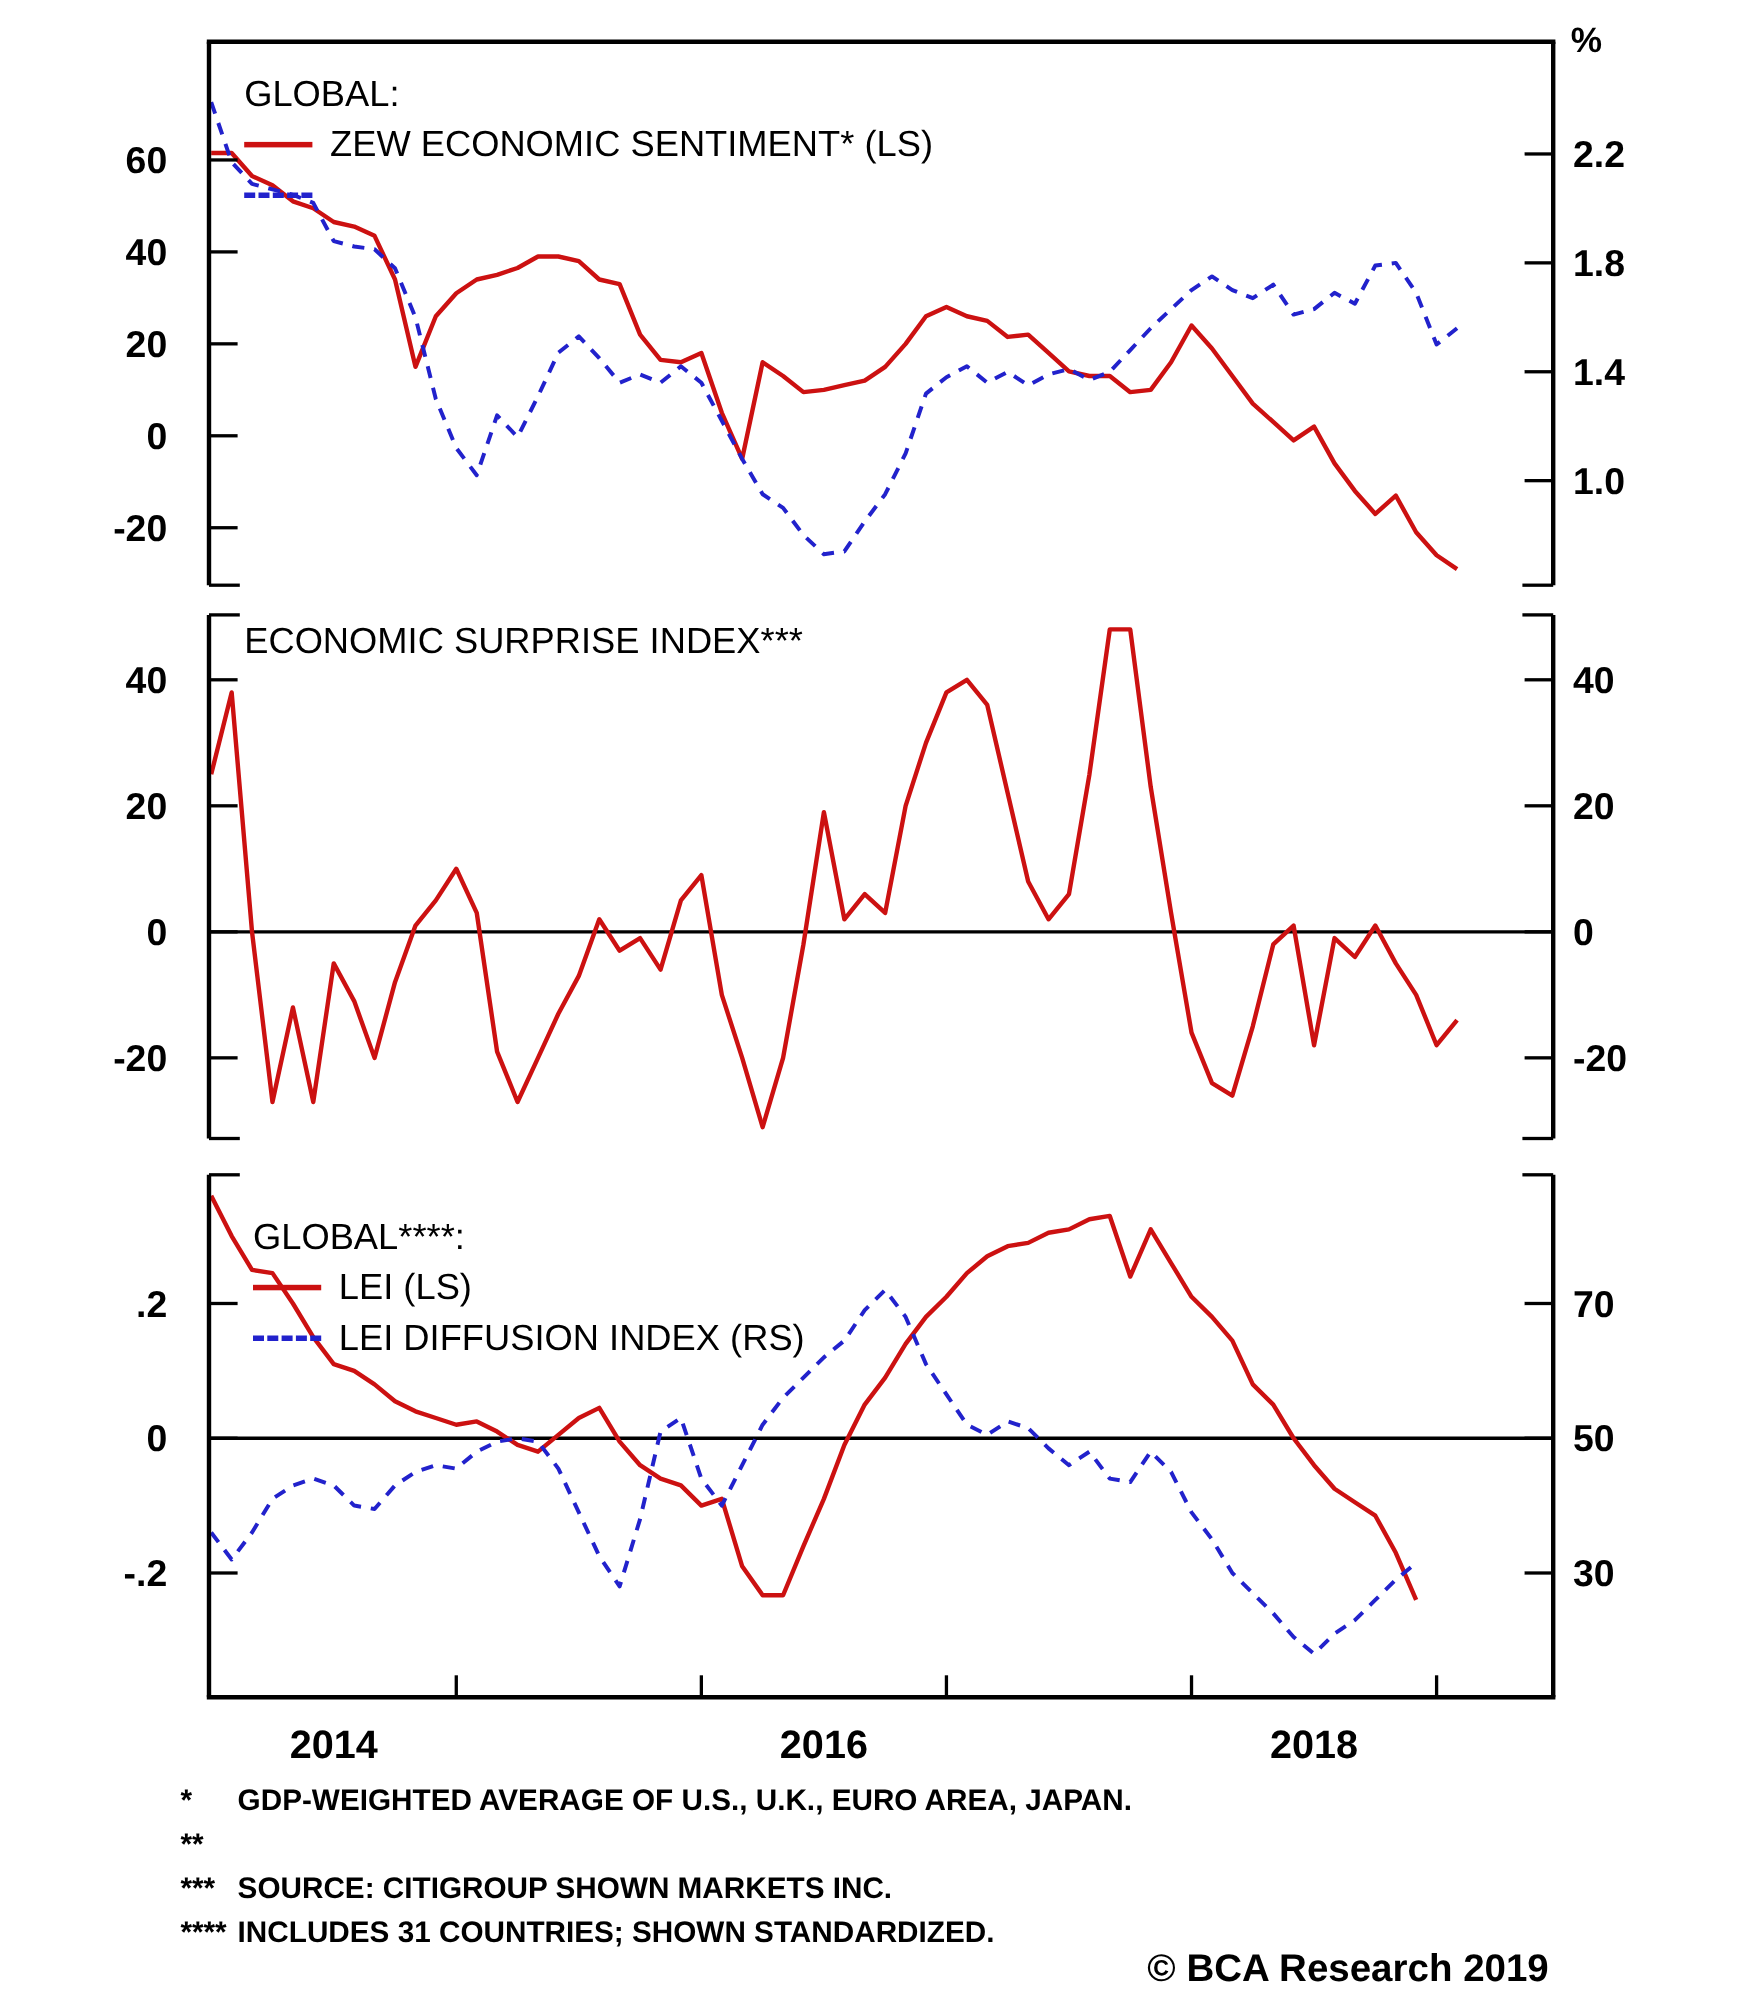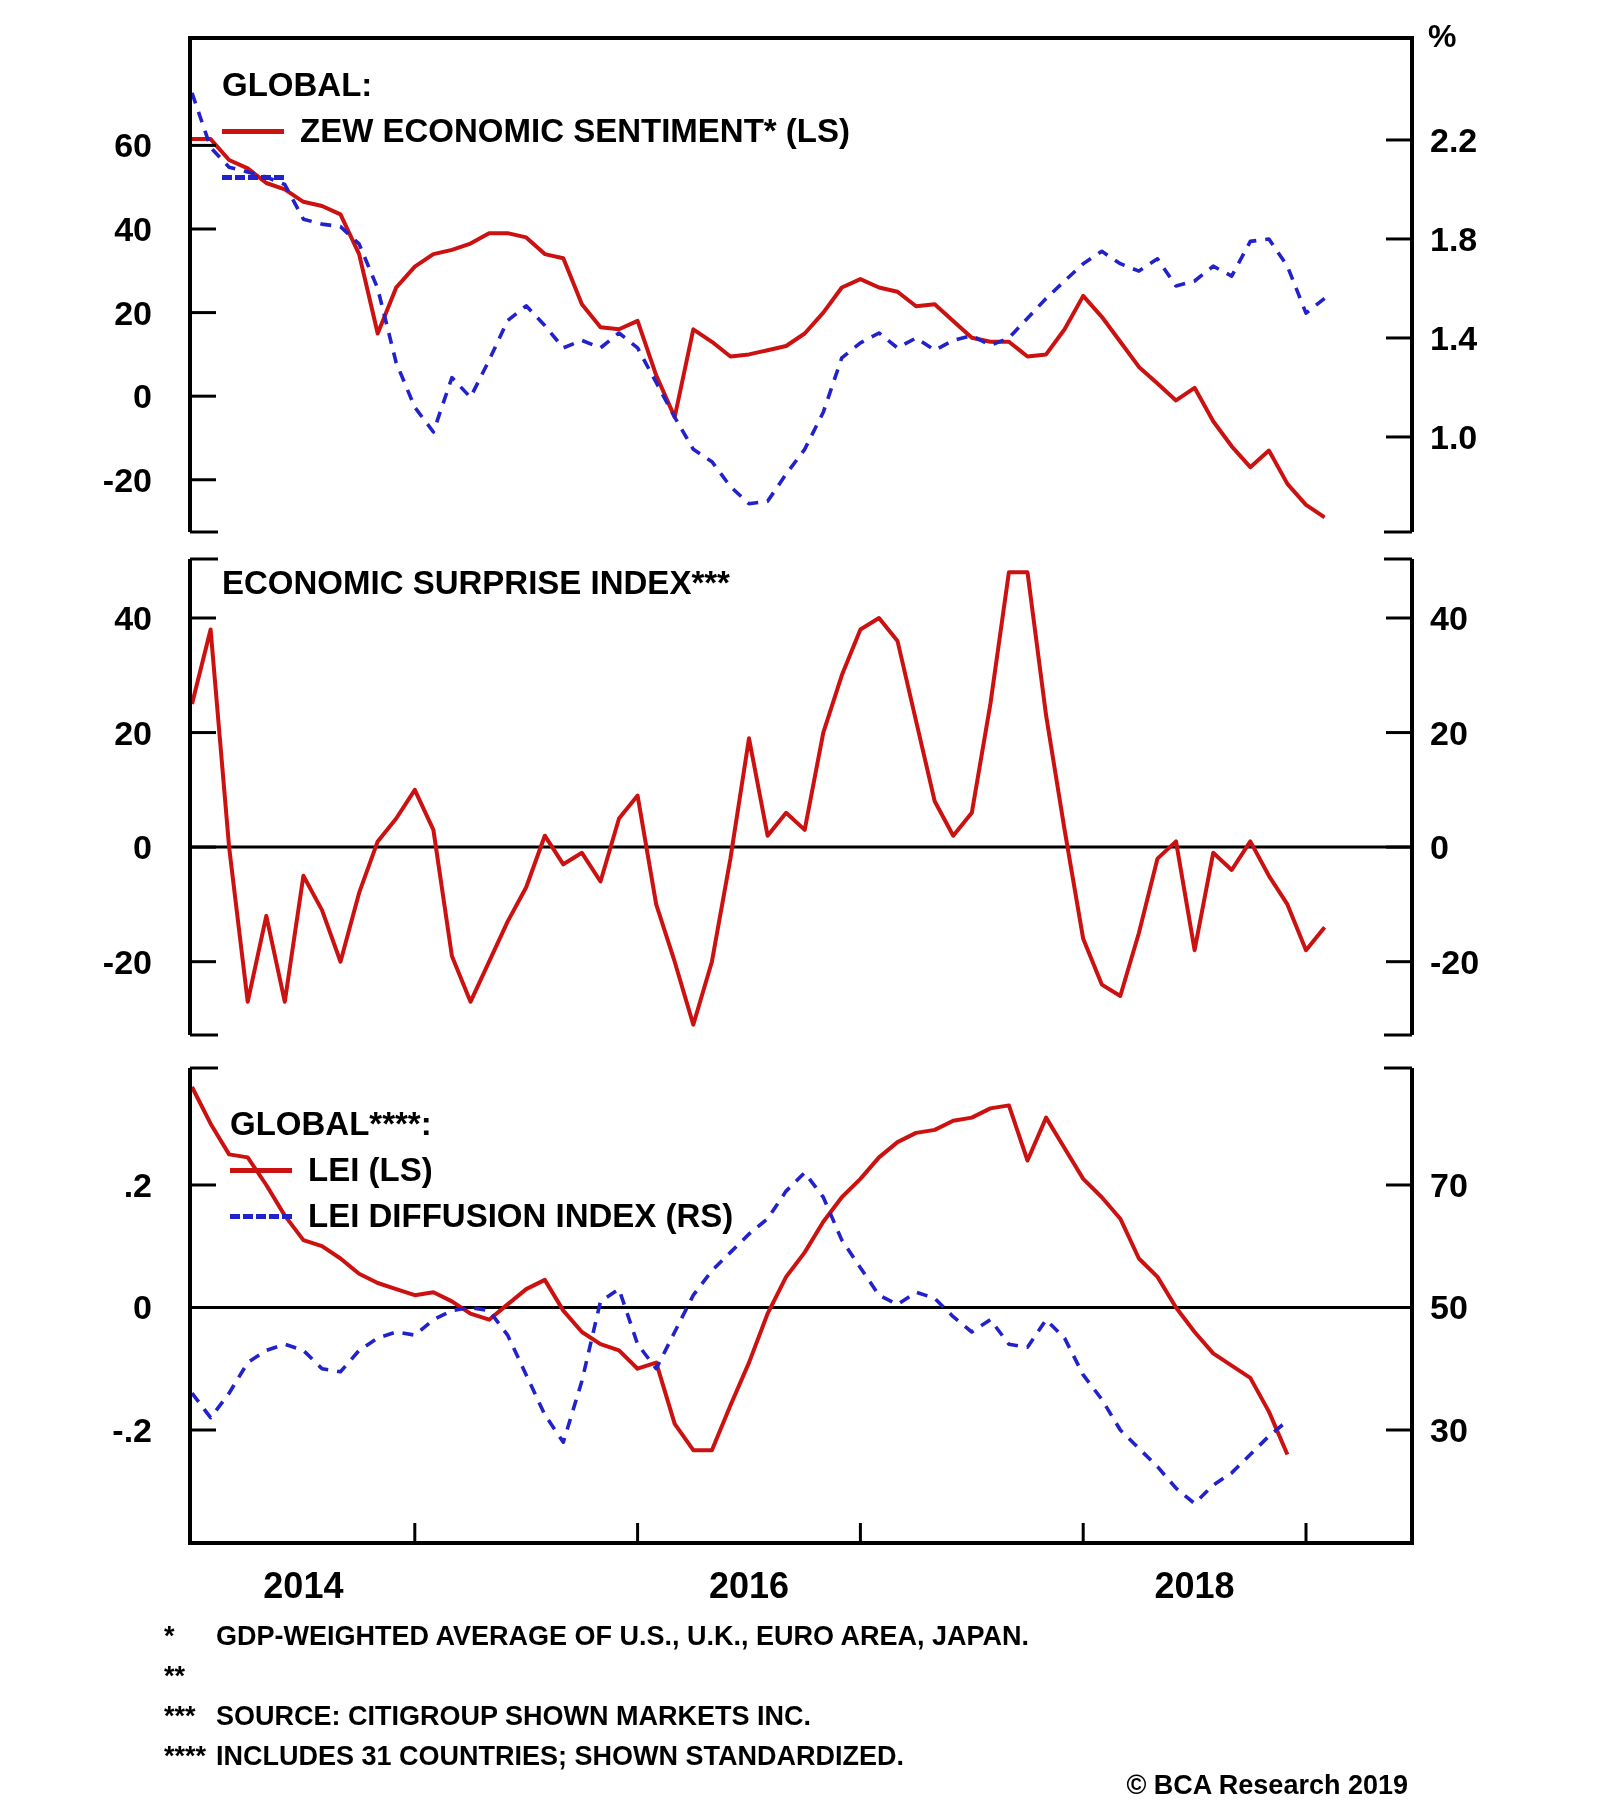--- a/index.html
+++ b/index.html
@@ -7,7 +7,7 @@
          font-family:"Liberation Sans",sans-serif;overflow:hidden;}
   #chart-svg{position:absolute;left:0;top:0;}
   #chart-svg text{font-family:"Liberation Sans",sans-serif;font-weight:bold;fill:#000;}
-  .legend{position:absolute;font-weight:bold;font-size:33px;color:#000;white-space:nowrap;}
+  .legend{position:absolute;font-weight:normal;font-size:33px;color:#000;white-space:nowrap;}
   .lrow{display:flex;align-items:center;height:46px;}
   .sw{display:inline-block;width:62px;height:0;margin-right:16px;border-top-width:5px;}
   .sw.solid{border-top-style:solid;}

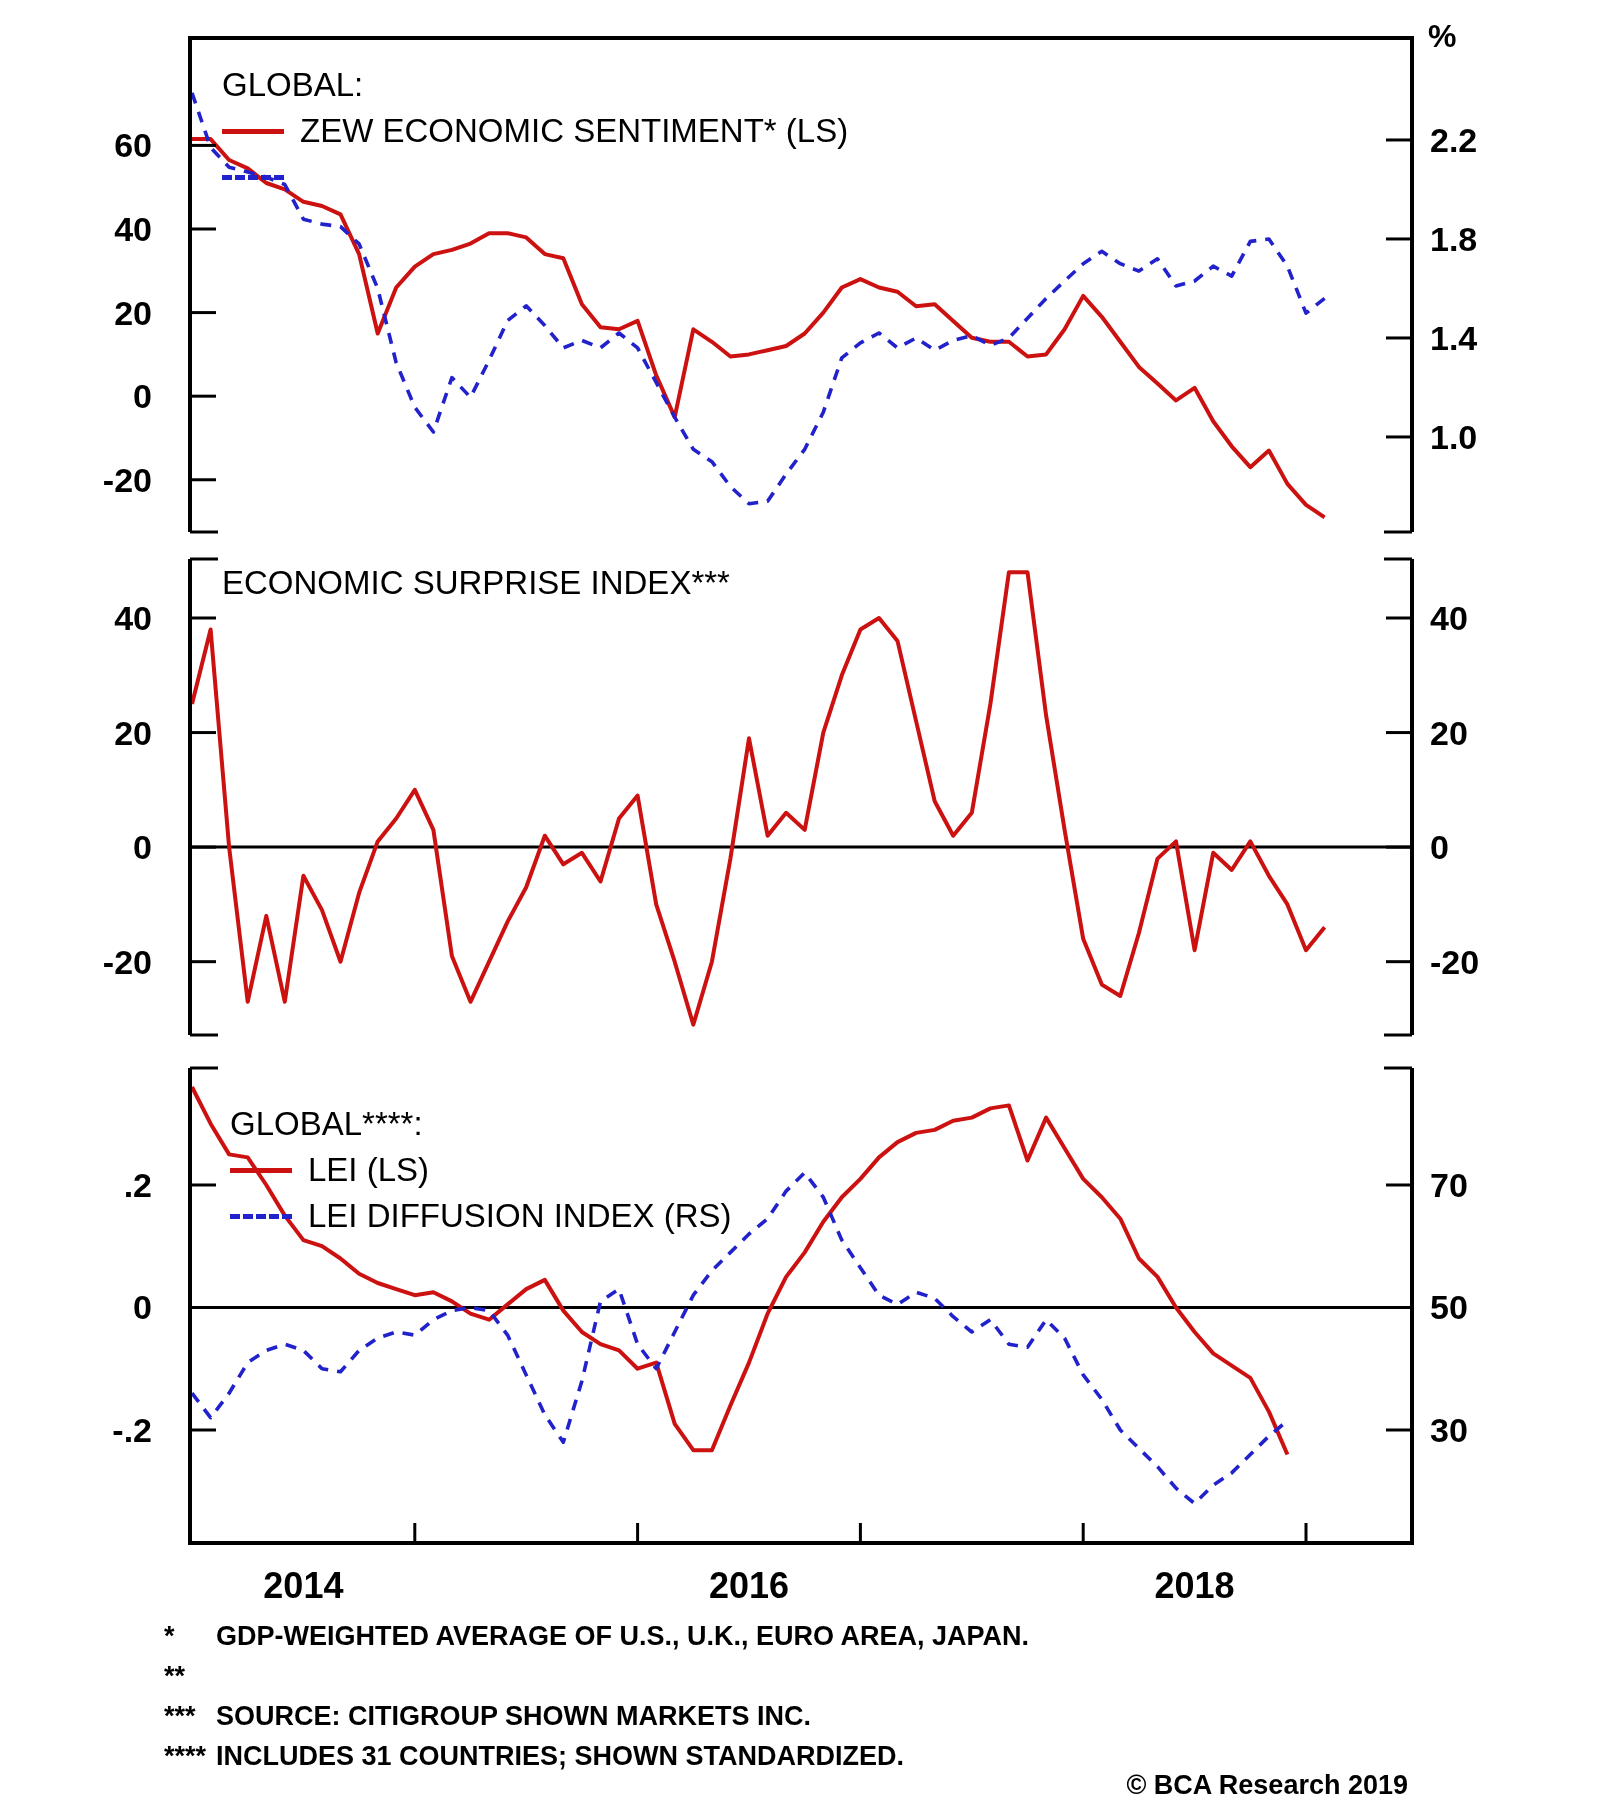--- a/index.html
+++ b/index.html
@@ -15,7 +15,7 @@
   .foot{position:absolute;left:164px;top:1616px;font-weight:bold;font-size:27px;color:#000;}
   .frow{display:flex;height:40px;align-items:center;white-space:nowrap;}
   .fm{display:inline-block;width:52px;}
-  .copy{position:absolute;right:192px;top:1770px;font-weight:bold;font-size:27px;color:#000;}
+  .copy{position:absolute;right:192px;top:1770px;font-weight:bold;font-size:35px;color:#000;}
 </style>
 </head>
 <body>

